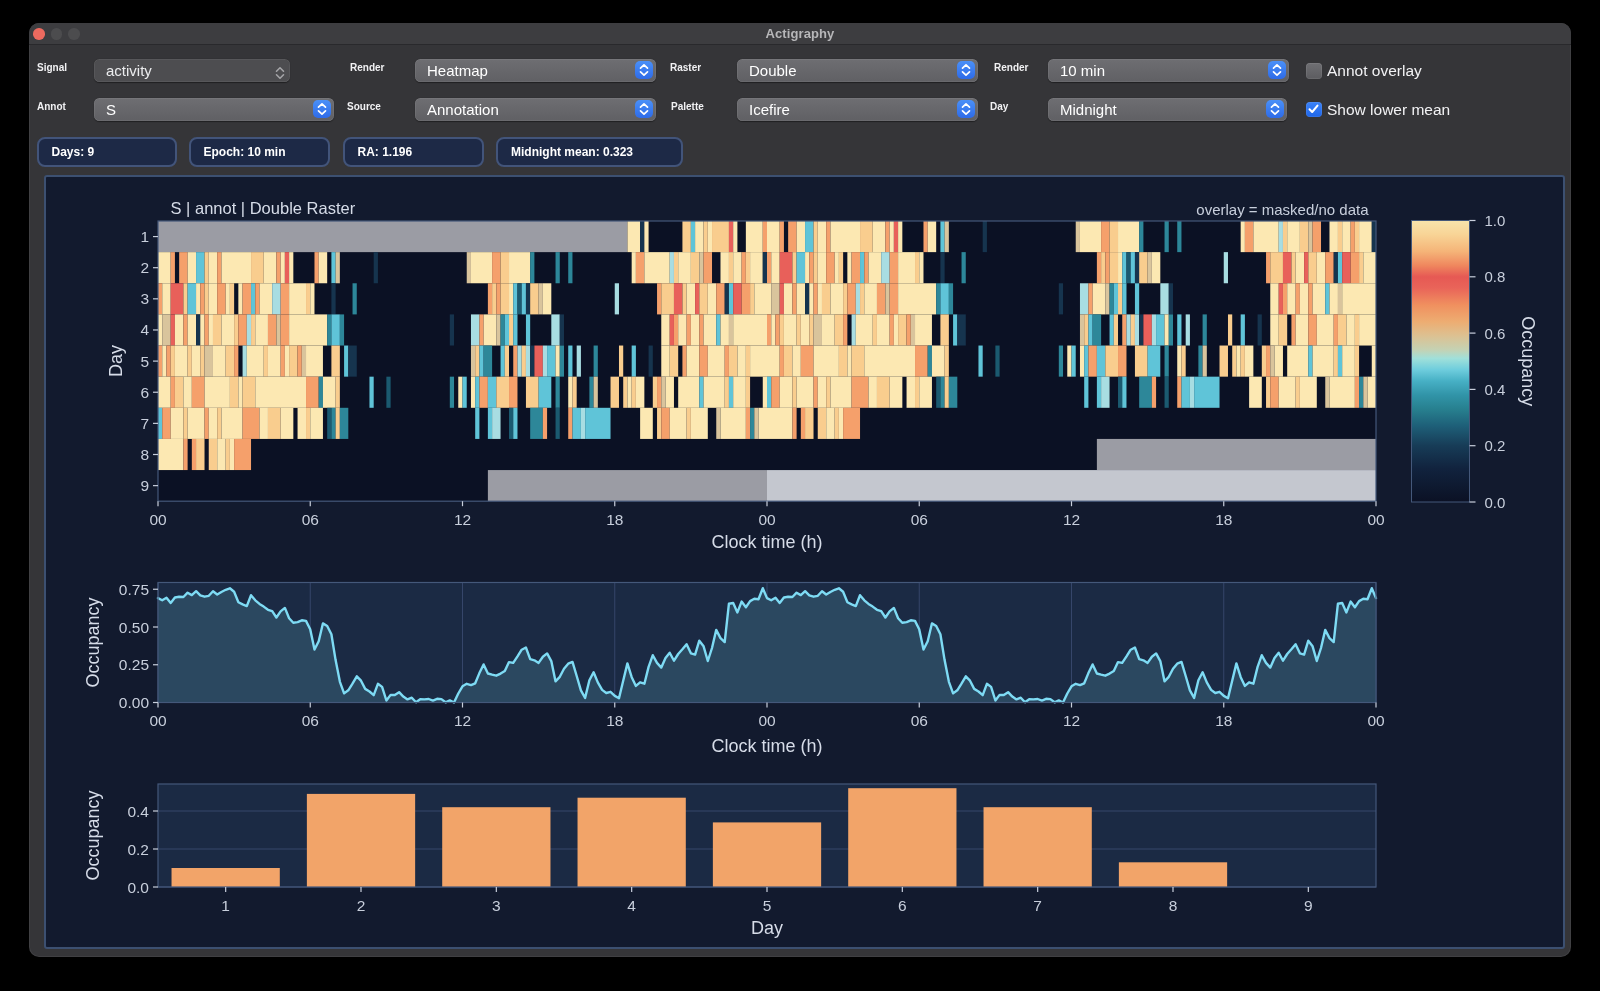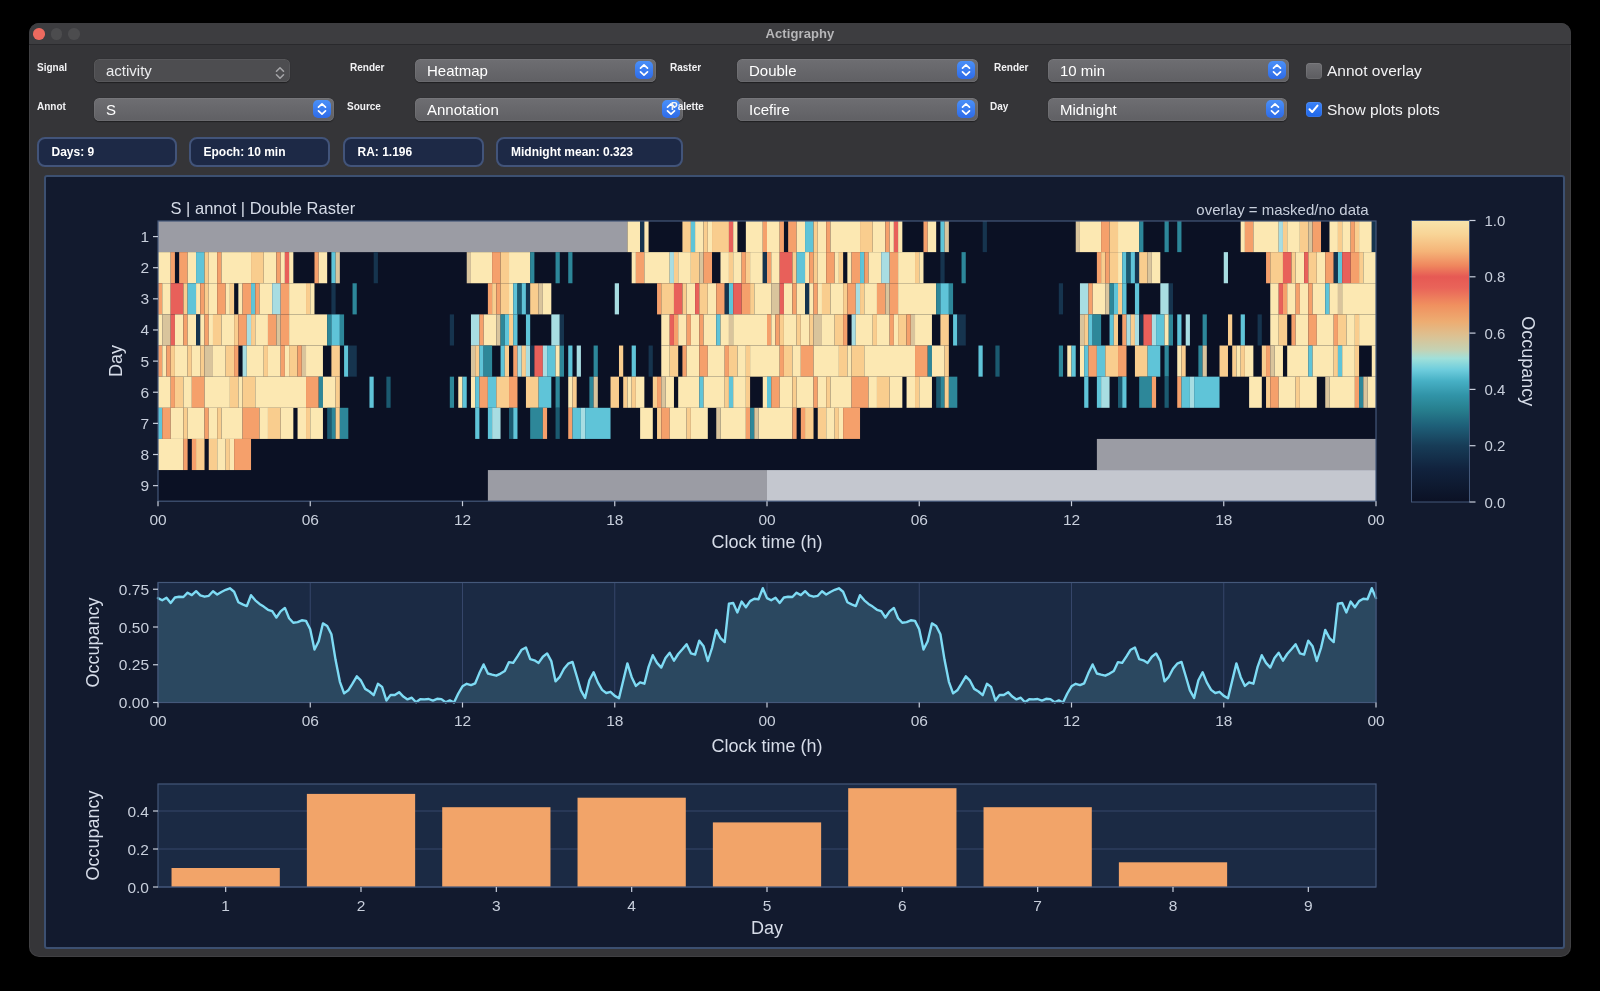--- a/index.html
+++ b/index.html
@@ -74,7 +74,7 @@
       </svg>
     </span></div>
 <div class="flabel" style="left:347px;top:100.5px">Source</div>
-<div class="combo" style="left:415px;top:97.5px;width:268px">Annotation<span class="pill">
+<div class="combo" style="left:415px;top:97.5px;width:241px">Annotation<span class="pill">
       <svg width="12" height="14" viewBox="0 0 12 14">
         <path d="M2.5 5.2 L6 1.8 L9.5 5.2" fill="none" stroke="#fff" stroke-width="1.7" stroke-linecap="round" stroke-linejoin="round"></path>
         <path d="M2.5 8.8 L6 12.2 L9.5 8.8" fill="none" stroke="#fff" stroke-width="1.7" stroke-linecap="round" stroke-linejoin="round"></path>

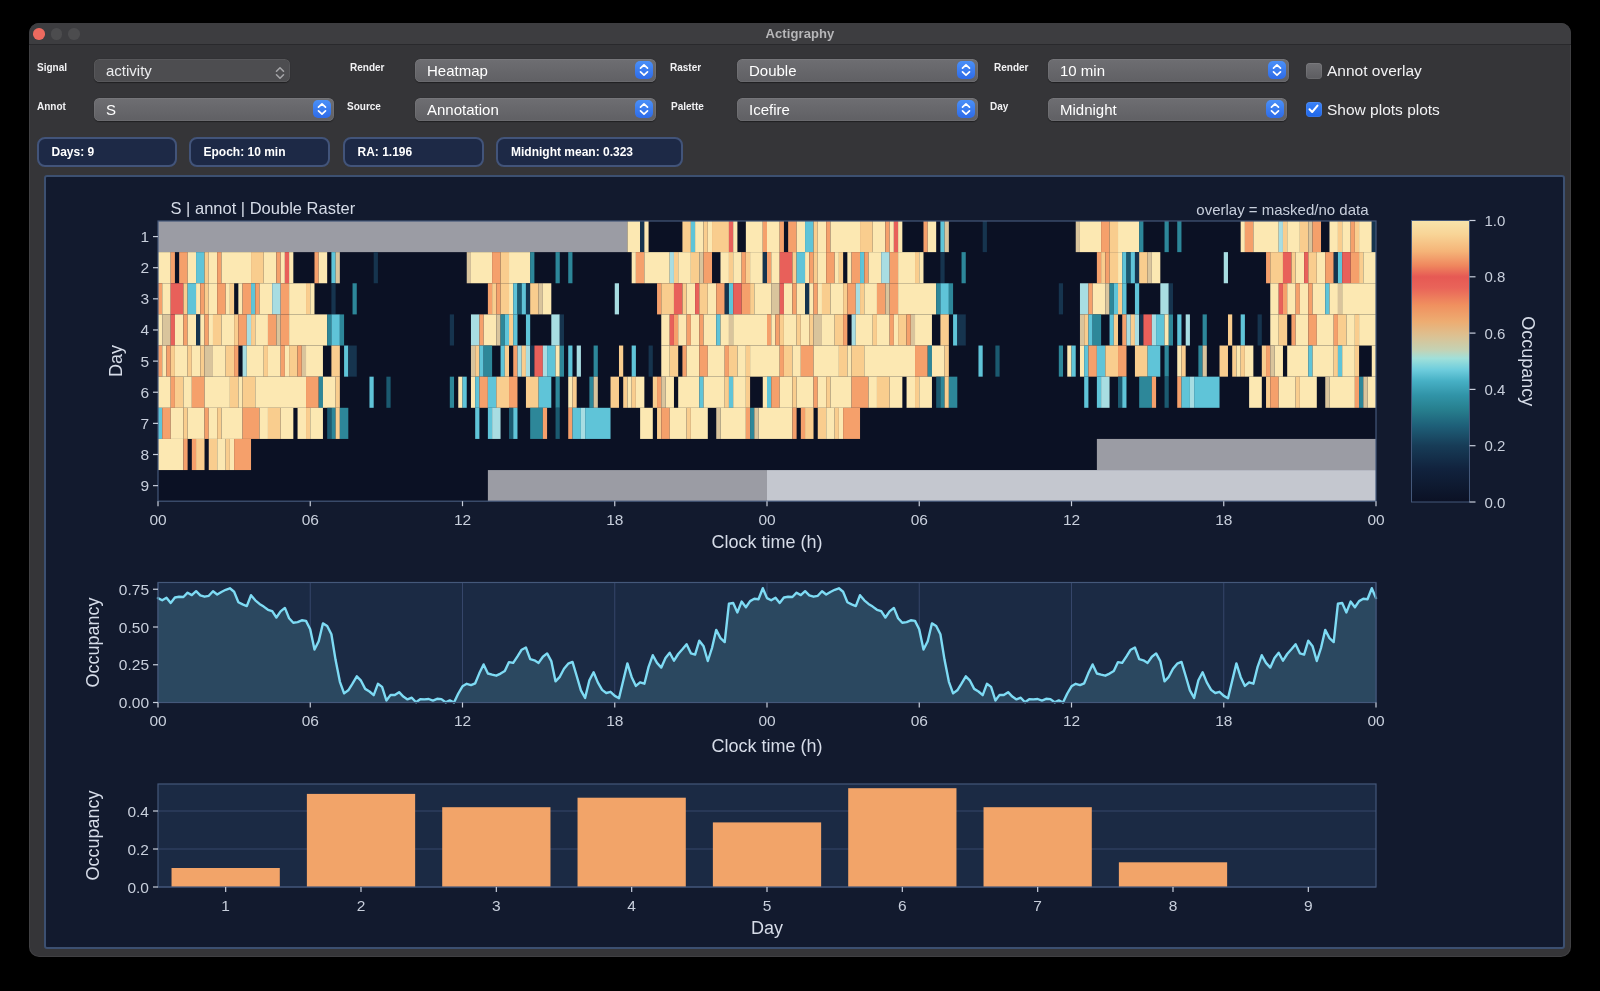--- a/index.html
+++ b/index.html
@@ -99,7 +99,7 @@
       <path d="M1.5 5.2 L4.2 8 L9.5 1.6" fill="none" stroke="#fff" stroke-width="2" stroke-linecap="round" stroke-linejoin="round"></path>
     </svg>
   </div>
-<div class="cblabel" style="left:1327px;top:101.5px">Show plots plots</div>
+<div class="cblabel" style="left:1327px;top:101.5px">Show lower mean</div>
 <div class="badge" style="left:36.5px;width:140.5px">Days: 9</div>
 <div class="badge" style="left:188.5px;width:141px">Epoch: 10 min</div>
 <div class="badge" style="left:342.5px;width:141px">RA: 1.196</div>

